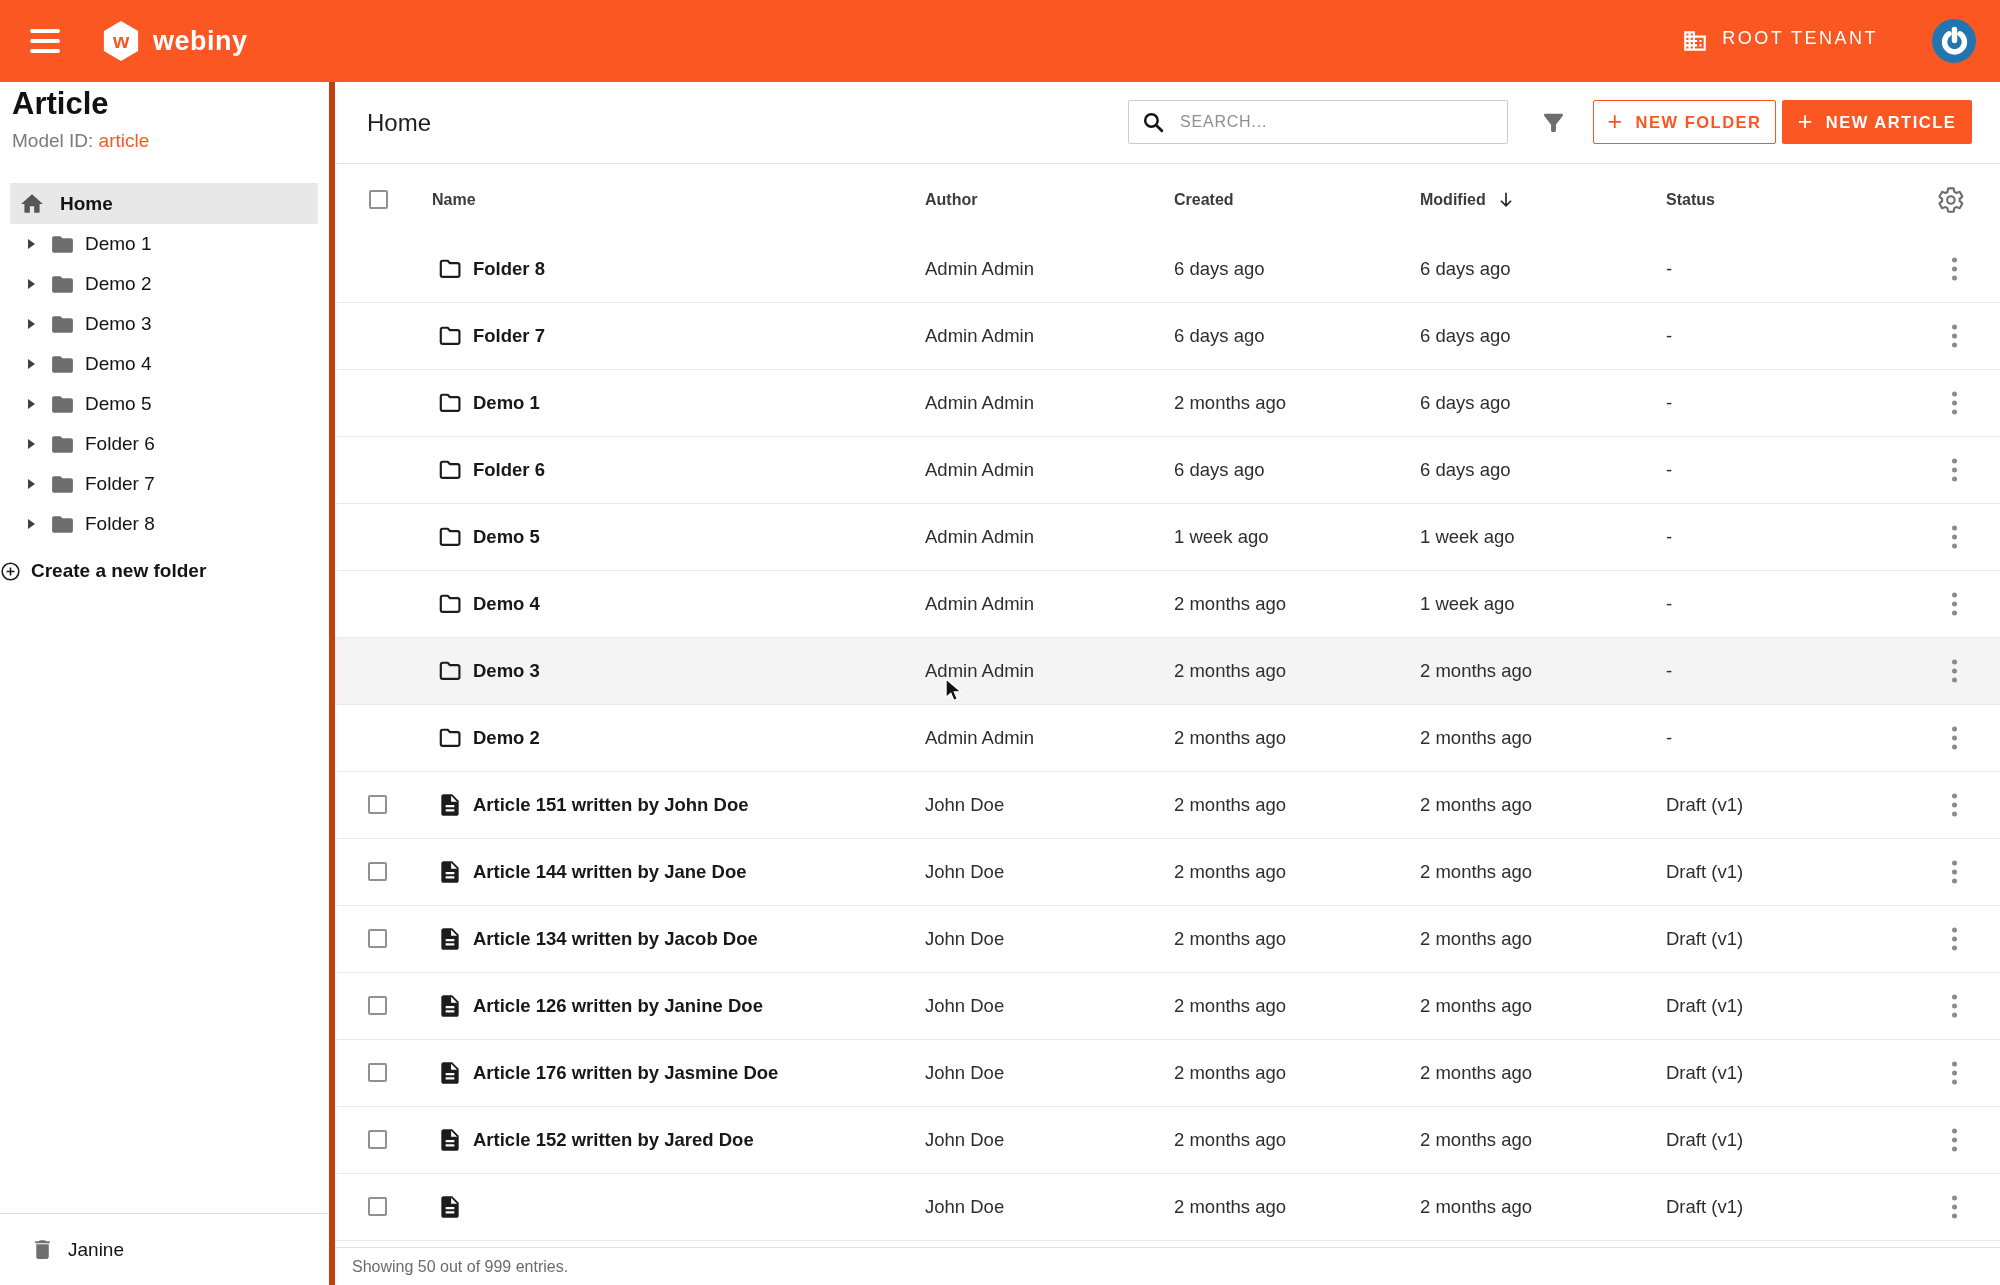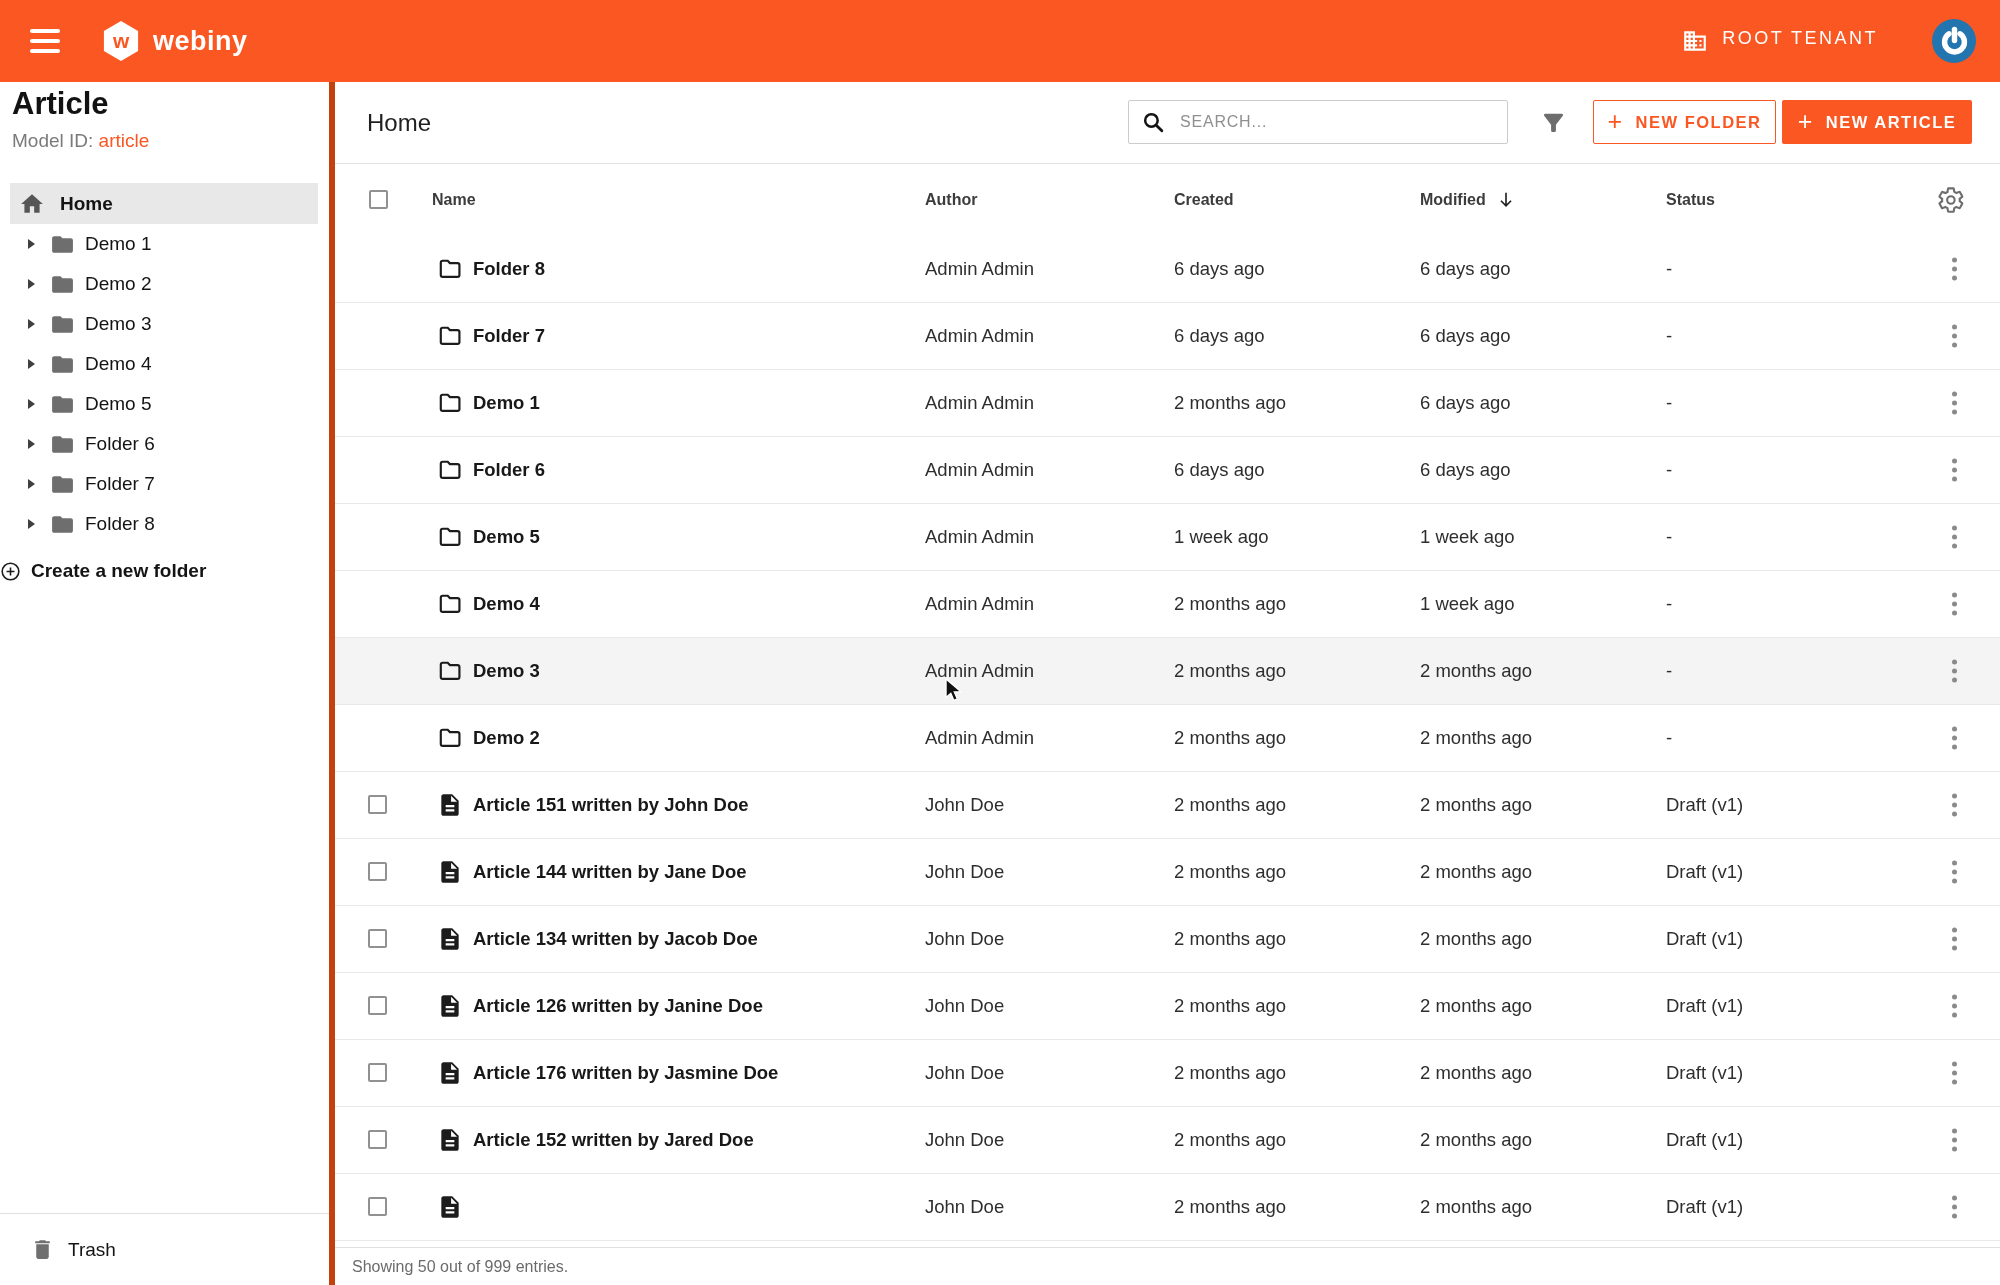--- a/index.html
+++ b/index.html
@@ -240,7 +240,7 @@
           <path fill="#6f6f6f" d="M6 19c0 1.1.9 2 2 2h8c1.1 0 2-.9 2-2V7H6v12zM19 4h-3.5l-1-1h-5l-1 1H5v2h14V4z"></path>
         </svg>
       </span>
-      <span>Trash</span>
+      <span>Janine</span>
     </div>
   </aside>
 

